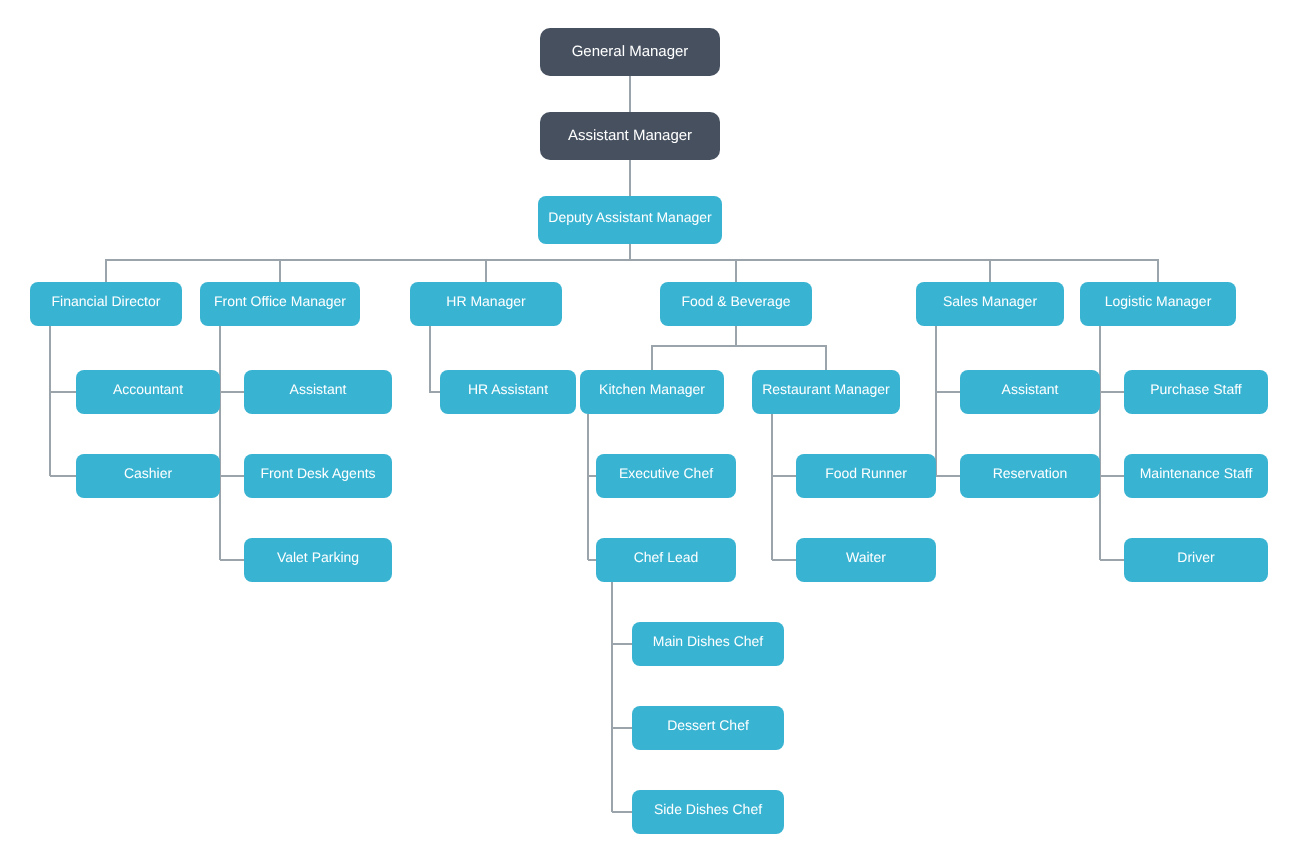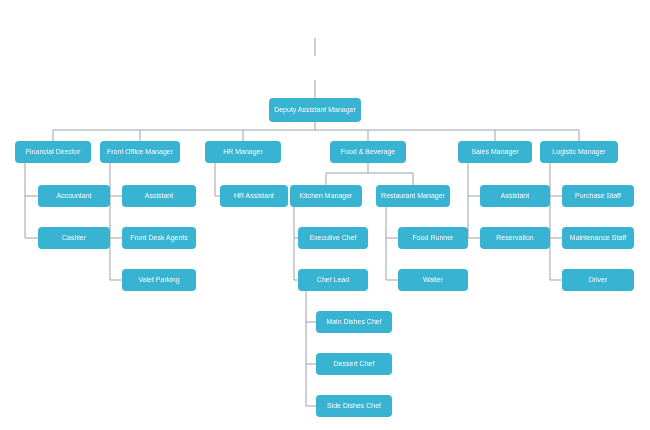--- a/index.html
+++ b/index.html
@@ -49,6 +49,7 @@
     <path class="connector" fill="none" stroke-width="1" d="M550,163 V280 M550,196 H562 M550,238 H562 M550,280 H562" stroke="#9ba3ab"></path>
   </svg>
 
+  <div class="node lvl-top" style="left: 270px; top: 14px; width: 90px; height: 24px; background: rgb(70, 80, 95); color: rgb(255, 255, 255);">General Manager</div>
   <div class="node" style="left: 269px; top: 98px; width: 92px; height: 24px; background: rgb(56, 179, 210); color: rgb(255, 255, 255);">Deputy Assistant Manager</div>
 
   <div class="node" style="left: 15px; top: 141px; width: 76px; height: 22px; background: rgb(56, 179, 210); color: rgb(255, 255, 255);">Financial Director</div>

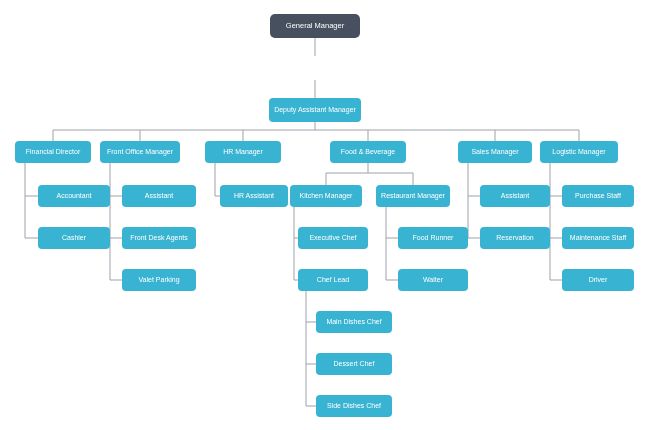--- a/index.html
+++ b/index.html
@@ -50,6 +50,7 @@
   </svg>
 
   <div class="node lvl-top" style="left: 270px; top: 14px; width: 90px; height: 24px; background: rgb(70, 80, 95); color: rgb(255, 255, 255);">General Manager</div>
+  <div class="node lvl-top" style="left: 270px; top: 56px; width: 90px; height: 24px; background: rgb(70, 80, 95); color: rgb(255, 255, 255);">Assistant Manager</div>
   <div class="node" style="left: 269px; top: 98px; width: 92px; height: 24px; background: rgb(56, 179, 210); color: rgb(255, 255, 255);">Deputy Assistant Manager</div>
 
   <div class="node" style="left: 15px; top: 141px; width: 76px; height: 22px; background: rgb(56, 179, 210); color: rgb(255, 255, 255);">Financial Director</div>

